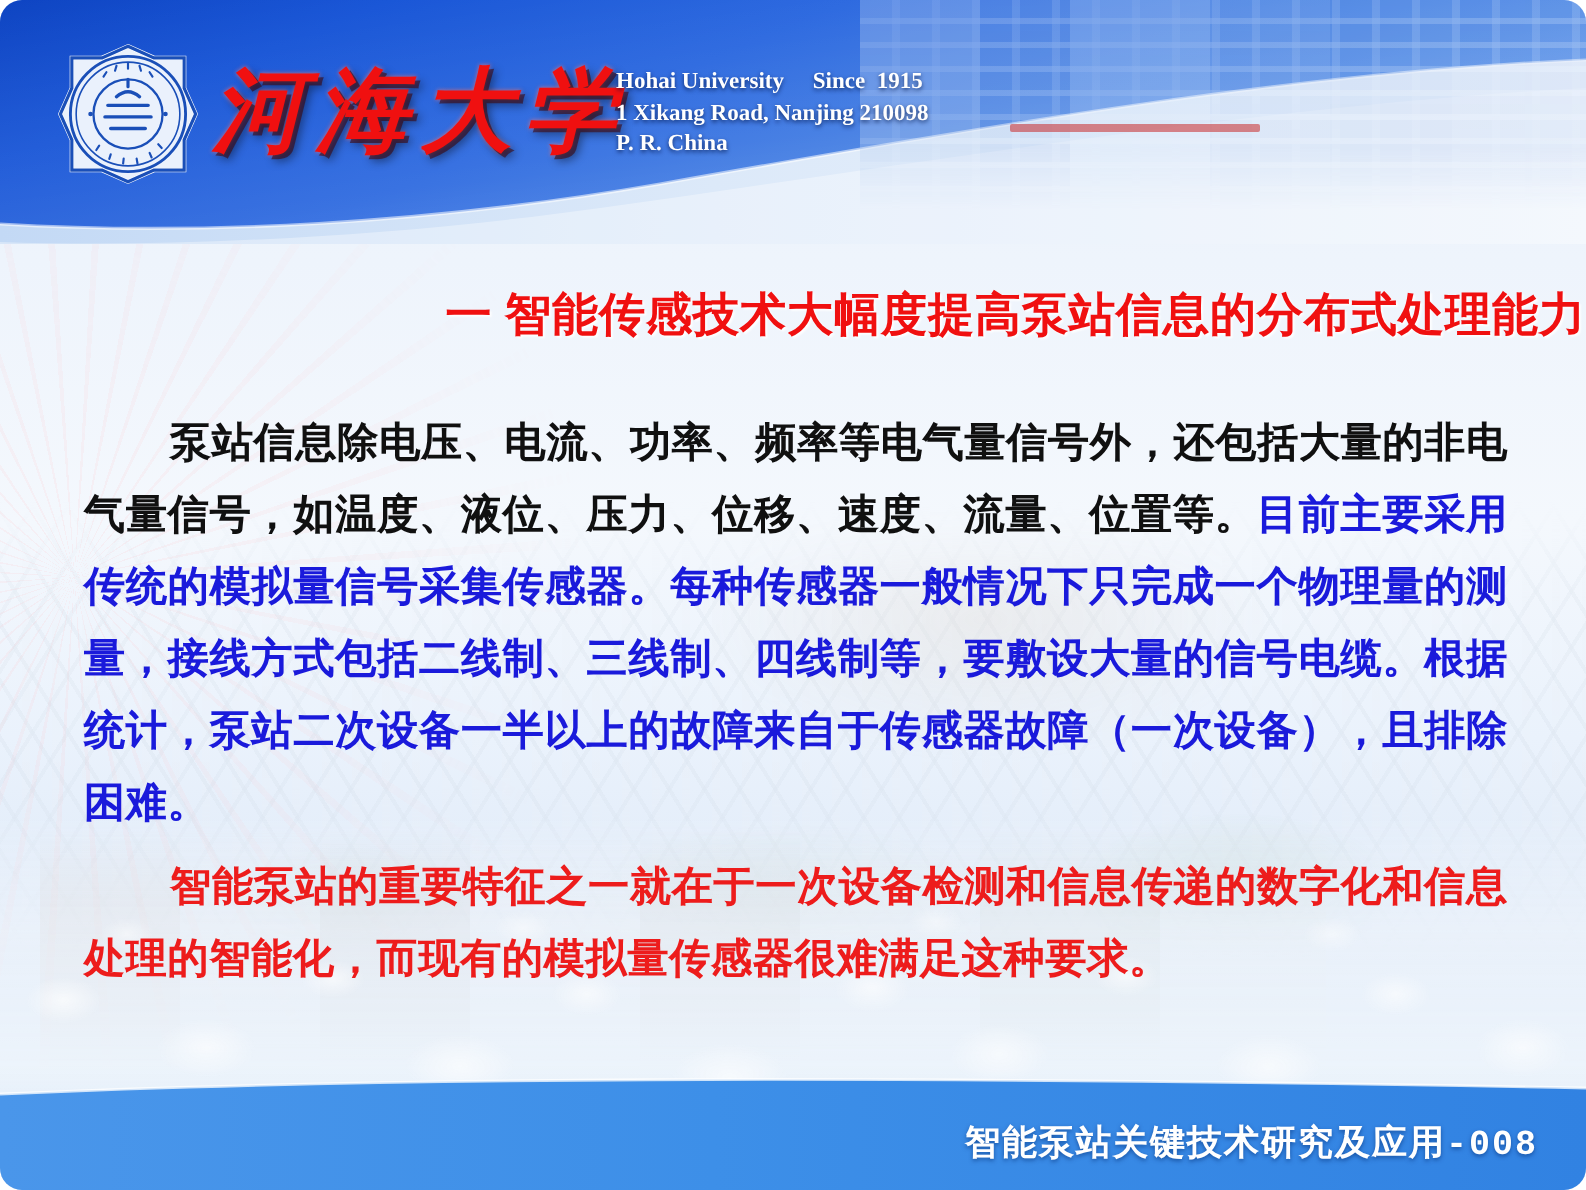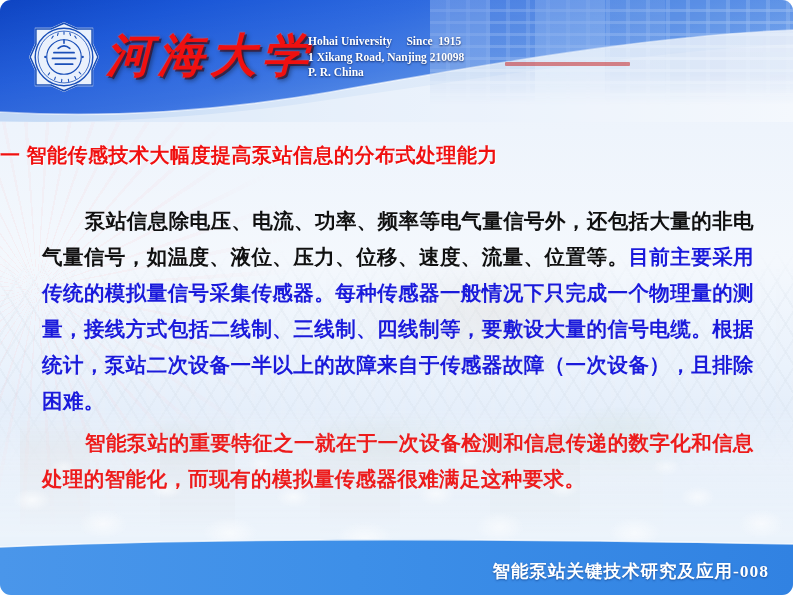--- a/index.html
+++ b/index.html
@@ -224,9 +224,9 @@
     left: 0;
     right: 0;
     top: 142px;
-    text-align: left;
-    font-family: Liberation Sans, sans-serif;
-    font-size: 20px;
+    text-align: right;
+    font-family: Liberation Serif, serif;
+    font-size: 23px;
     font-weight: bold;
     color: #F01010;
     letter-spacing: .5px;

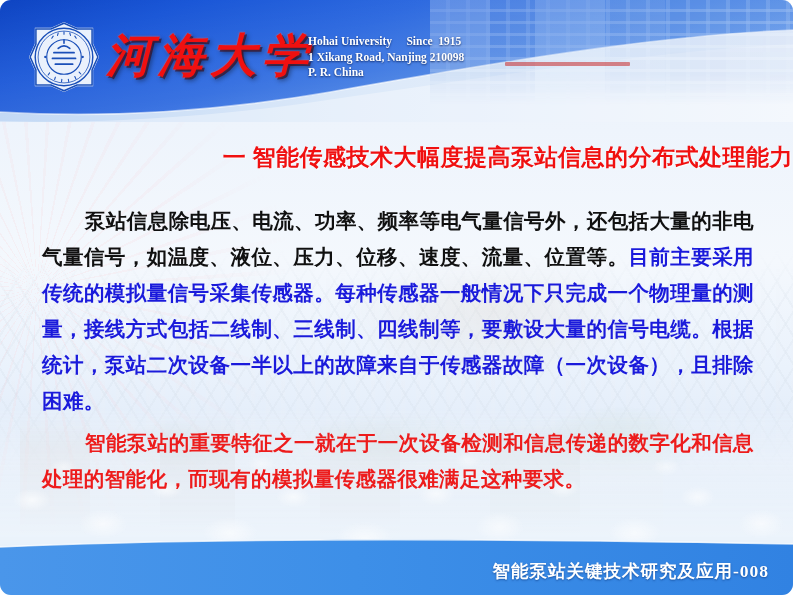--- a/index.html
+++ b/index.html
@@ -266,7 +266,7 @@
     position: absolute;
     right: 24px;
     bottom: 12px;
-    font-family: Liberation Serif, serif;
+    font-family: Liberation Mono, monospace;
     font-size: 17.5px;
     font-weight: bold;
     letter-spacing: 1px;

